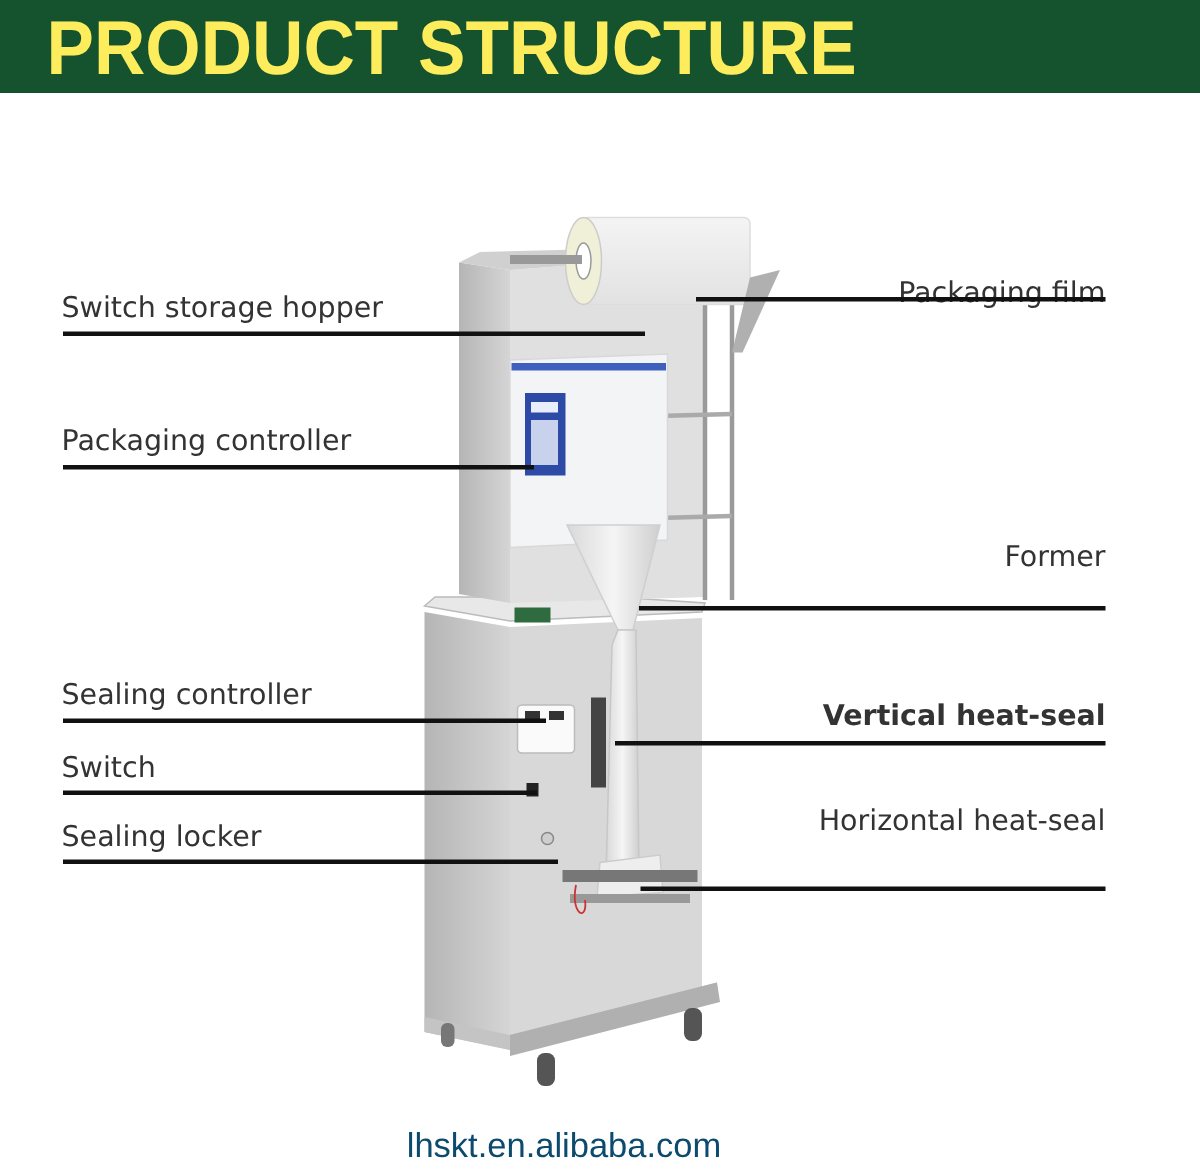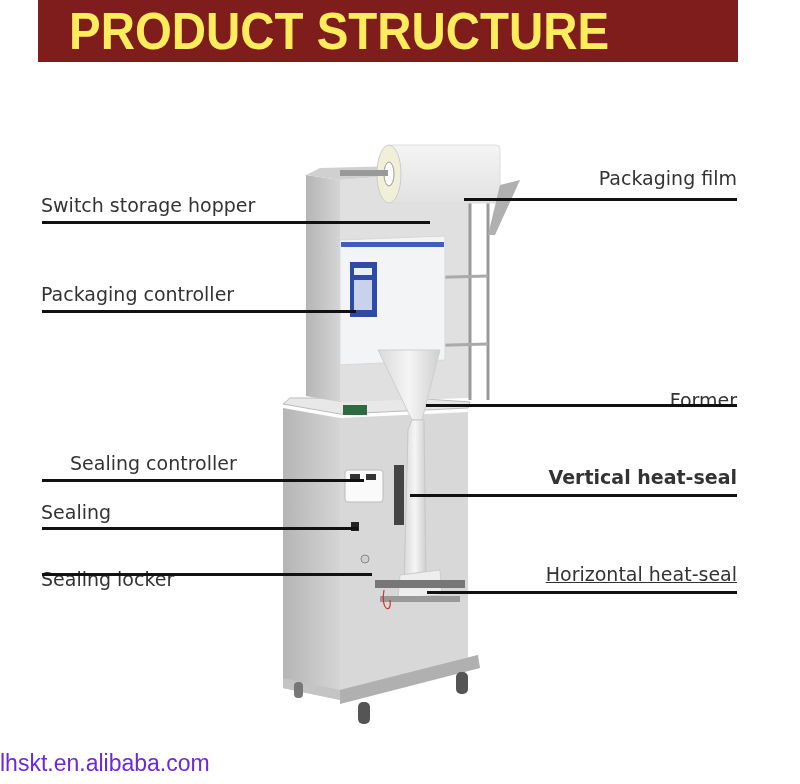--- a/index.html
+++ b/index.html
@@ -4,7 +4,7 @@
 <style>
   html, body { margin:0; padding:0; }
   body { width:800px; height:784px; background:#ffffff; position:relative; overflow:hidden; font-family:"Liberation Sans", sans-serif; }
-  .header { position:absolute; left:0; top:0; width:700px; height:62px; background:#7f1d1d;margin-left:38px; }
+  .header { position:absolute; left:0; top:0; width:800px; height:62px; background:#14532d; }
   .header-title { position:absolute; left:31px; top:4px; font-family:"Liberation Sans", sans-serif; font-weight:bold; font-size:51px; color:#fdec5c; letter-spacing:0px; transform:scaleX(0.93); transform-origin:left top; line-height:56px; white-space:nowrap; }
   .machine { position:absolute; left:0; top:62px; width:800px; height:722px; }
   .label { position:absolute; font-family:"DejaVu Sans", sans-serif; font-size:19px; color:#333; white-space:nowrap; line-height:22px; }

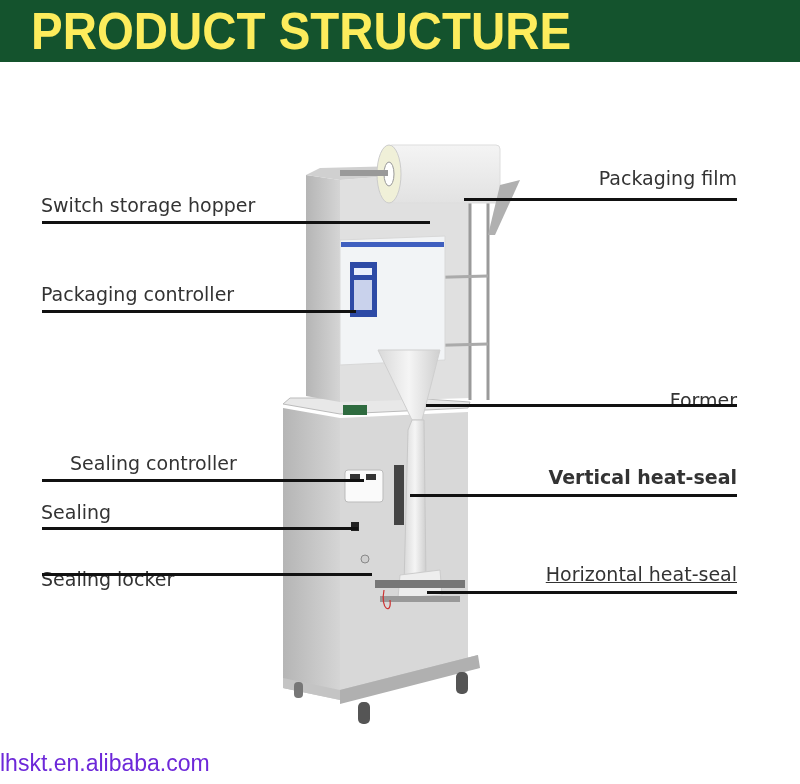--- a/index.html
+++ b/index.html
@@ -130,7 +130,7 @@
 <div class="label" style="left:41px; top:568px;">Sealing locker</div>
 <div class="leader" style="left:42px; top:573px; width:330px;"></div>
 
-<div class="label right" style="right:63px; top:167px;margin-left:44px;">Packaging film</div>
+<div class="label right" style="right:63px; top:184px;margin-left:44px;">Packaging film</div>
 <div class="leader" style="left:464px; top:198px; width:273px;"></div>
 
 <div class="label right" style="right:63px; top:389px;">Former</div>

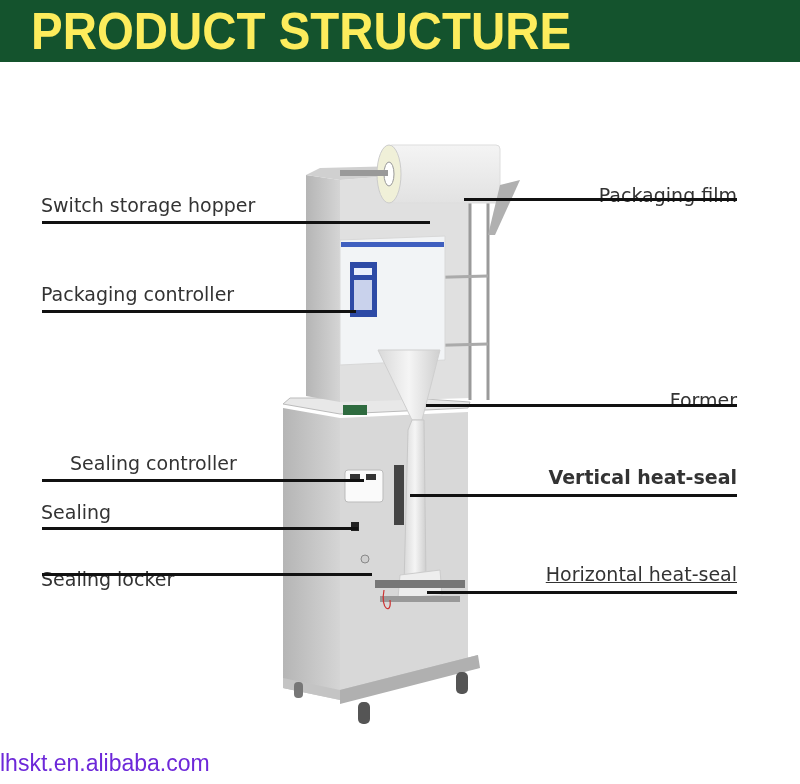--- a/index.html
+++ b/index.html
@@ -133,7 +133,7 @@
 <div class="label right" style="right:63px; top:184px;margin-left:44px;">Packaging film</div>
 <div class="leader" style="left:464px; top:198px; width:273px;"></div>
 
-<div class="label right" style="right:63px; top:389px;">Former</div>
+<div class="label right" style="right:63px; top:360px;">Former</div>
 <div class="leader" style="left:426px; top:404px; width:311px;"></div>
 
 <div class="label right" style="right:63px; top:466px;font-weight:bold;">Vertical heat-seal</div>

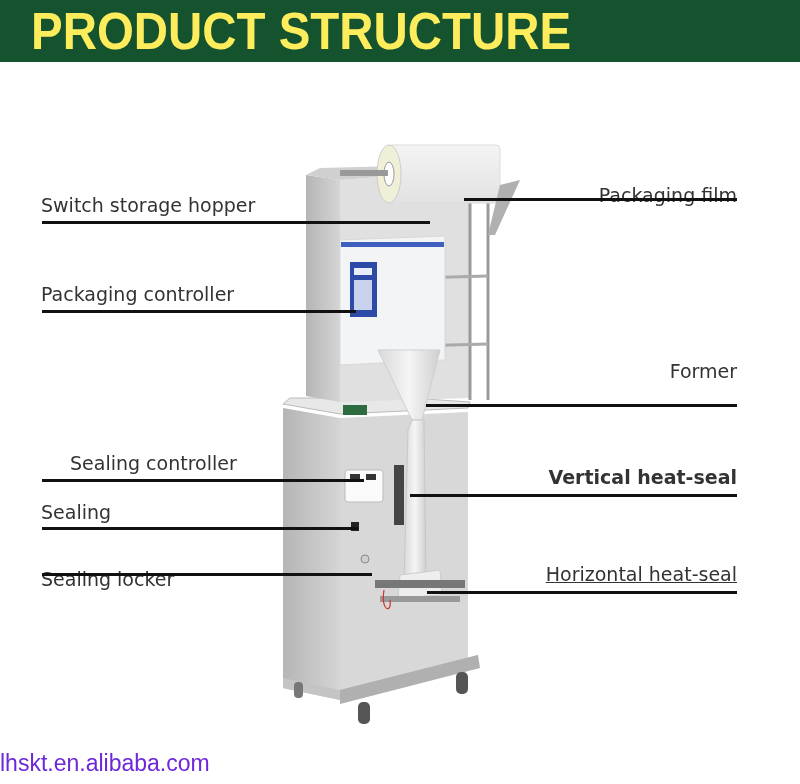--- a/index.html
+++ b/index.html
@@ -121,7 +121,7 @@
 <div class="label" style="left:41px; top:283px;">Packaging controller</div>
 <div class="leader" style="left:42px; top:310px; width:314px;"></div>
 
-<div class="label" style="left:41px; top:452px;margin-left:29px;">Sealing controller</div>
+<div class="label" style="left:41px; top:452px;">Sealing controller</div>
 <div class="leader" style="left:42px; top:479px; width:322px;"></div>
 
 <div class="label" style="left:41px; top:501px;">Sealing</div>

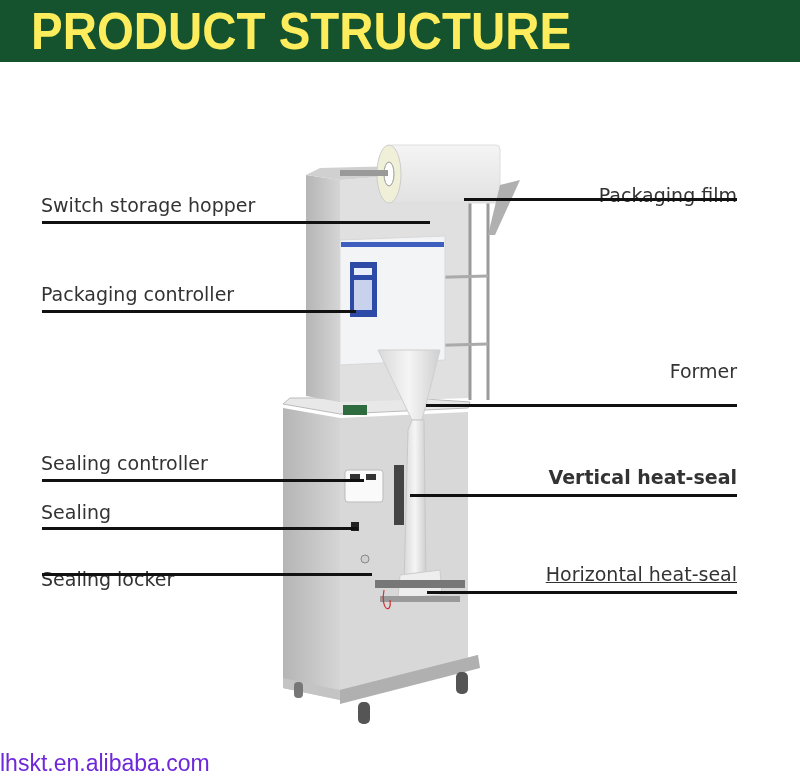--- a/index.html
+++ b/index.html
@@ -124,7 +124,7 @@
 <div class="label" style="left:41px; top:452px;">Sealing controller</div>
 <div class="leader" style="left:42px; top:479px; width:322px;"></div>
 
-<div class="label" style="left:41px; top:501px;">Sealing</div>
+<div class="label" style="left:41px; top:501px;">Switch</div>
 <div class="leader" style="left:42px; top:527px; width:316px;"></div>
 
 <div class="label" style="left:41px; top:568px;">Sealing locker</div>

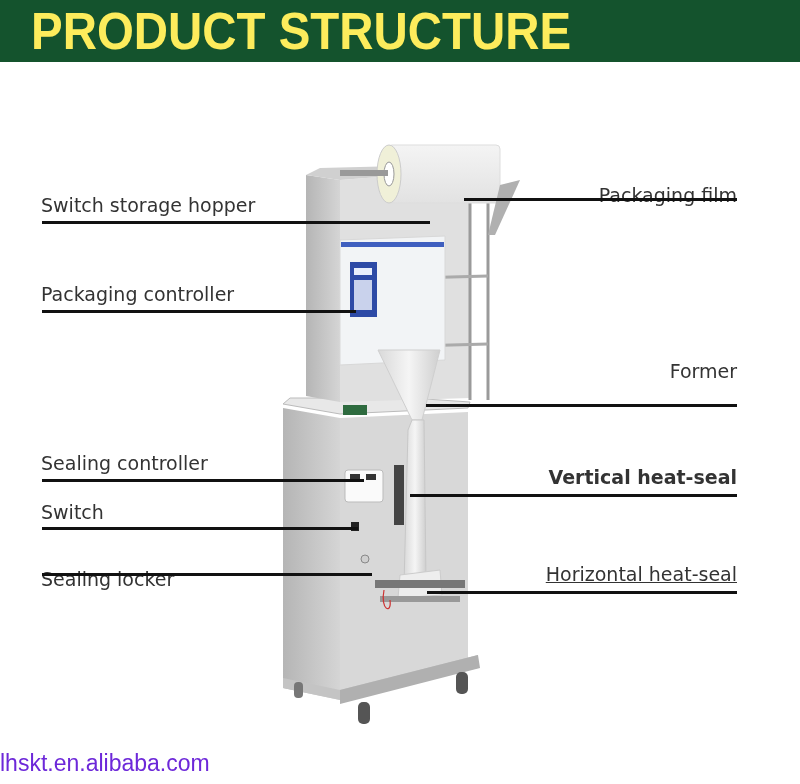--- a/index.html
+++ b/index.html
@@ -127,7 +127,7 @@
 <div class="label" style="left:41px; top:501px;">Switch</div>
 <div class="leader" style="left:42px; top:527px; width:316px;"></div>
 
-<div class="label" style="left:41px; top:568px;">Sealing locker</div>
+<div class="label" style="left:41px; top:547px;">Sealing locker</div>
 <div class="leader" style="left:42px; top:573px; width:330px;"></div>
 
 <div class="label right" style="right:63px; top:184px;margin-left:44px;">Packaging film</div>

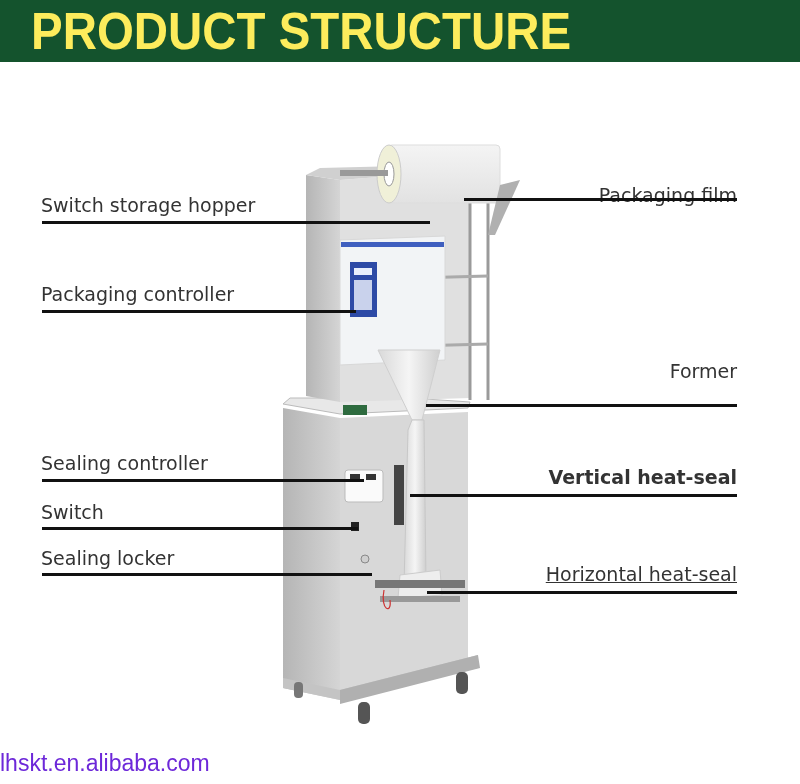--- a/index.html
+++ b/index.html
@@ -139,7 +139,7 @@
 <div class="label right" style="right:63px; top:466px;font-weight:bold;">Vertical heat-seal</div>
 <div class="leader" style="left:410px; top:494px; width:327px;"></div>
 
-<div class="label right" style="right:63px; top:563px;text-decoration:underline;">Horizontal heat-seal</div>
+<div class="label right" style="right:63px; top:536px;">Horizontal heat-seal</div>
 <div class="leader" style="left:427px; top:591px; width:310px;"></div>
 
 <div class="watermark">lhskt.en.alibaba.com</div>

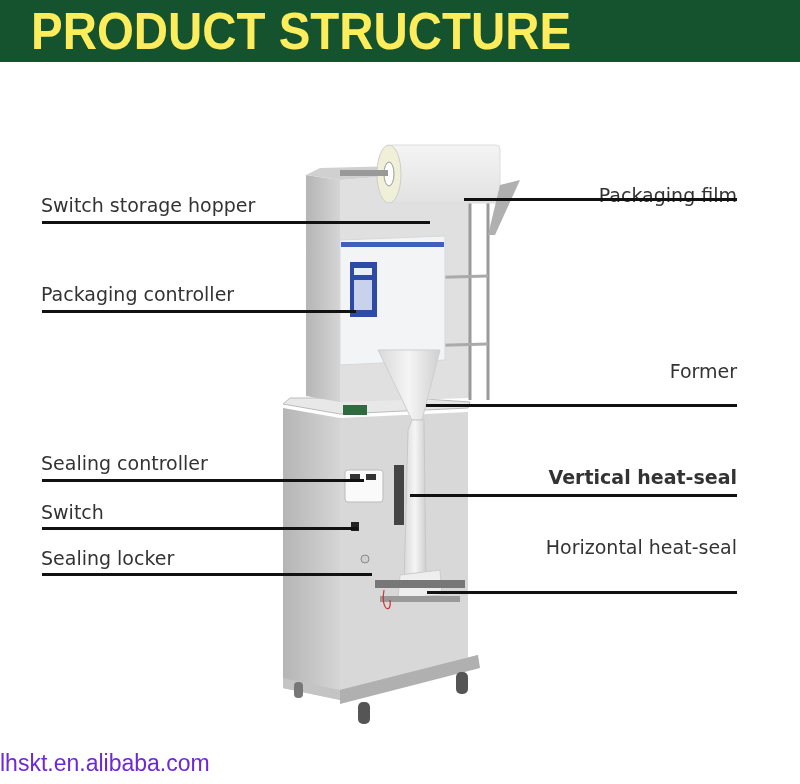--- a/index.html
+++ b/index.html
@@ -10,7 +10,7 @@
   .label { position:absolute; font-family:"DejaVu Sans", sans-serif; font-size:19px; color:#333; white-space:nowrap; line-height:22px; }
   .label.right { text-align:right; }
   .leader { position:absolute; height:3px; background:#111; }
-  .watermark { position:absolute; left:0; width:752px; top:750px; font-family:"Liberation Sans", sans-serif; font-size:23px; color:#6d28d9; }
+  .watermark { position:absolute; left:0; width:752px; top:750px; text-align:center; font-family:"Liberation Sans", sans-serif; font-size:23px; color:#0c4a6e; }
 </style>
 </head>
 <body>

